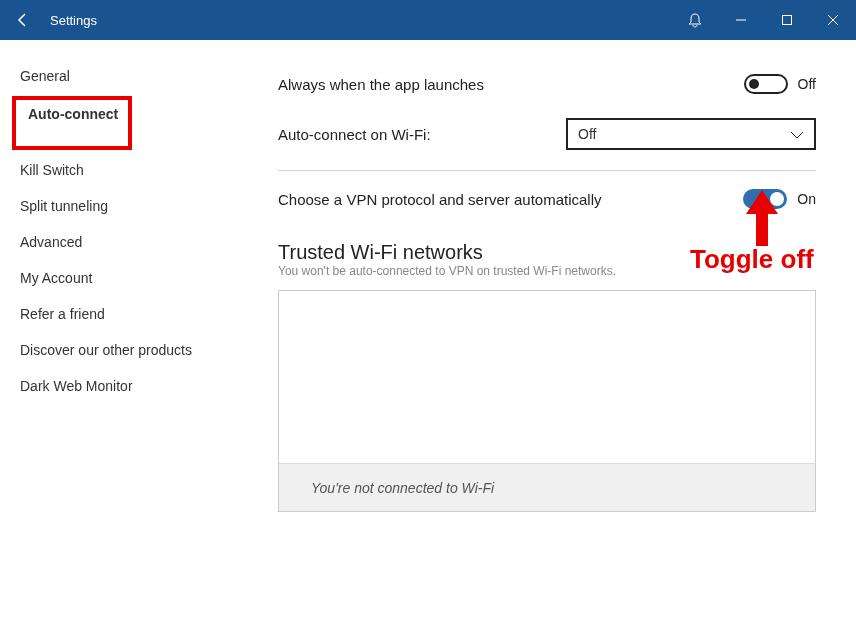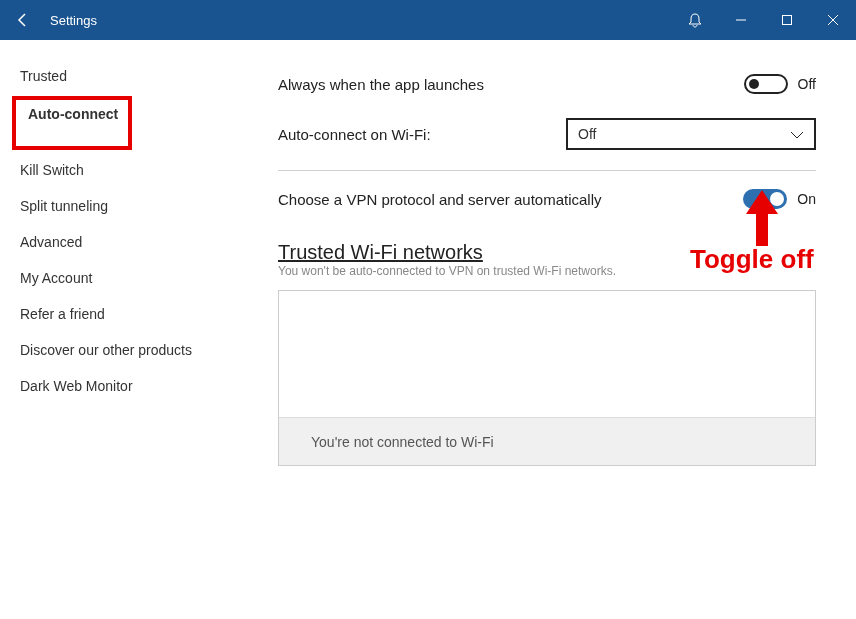--- a/index.html
+++ b/index.html
@@ -240,7 +240,7 @@
 
 <div class="content">
   <div class="sidebar">
-    <div class="sidebar-item">Trusted</div>
+    <div class="sidebar-item">General</div>
     <div style="margin:2px 0;">
       <span class="highlight-box">
         <span class="sidebar-item selected" style="padding:0;border:0;display:inline;">Auto-connect</span>

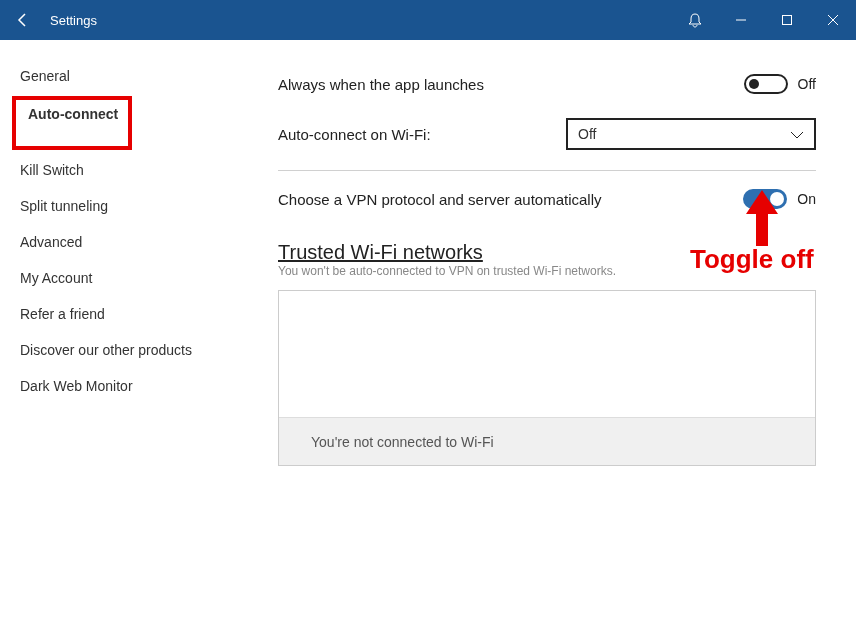--- a/index.html
+++ b/index.html
@@ -161,7 +161,6 @@
       font-weight: 400;
       color: #222;
       margin-top: 18px;
-      text-decoration: underline;
     }
     .section-sub {
       font-size: 12px;

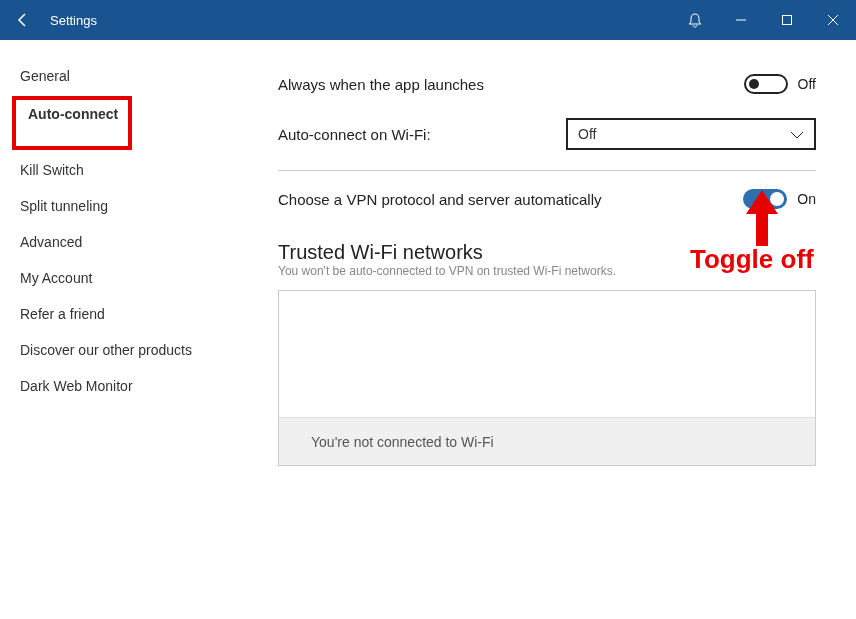--- a/index.html
+++ b/index.html
@@ -170,8 +170,9 @@
     }
     .trusted-box {
       border: 1px solid #ccc;
-      height: 176px;
+      height: 222px;
       position: relative;
+      font-style: italic;
     }
     .trusted-footer {
       position: absolute;

